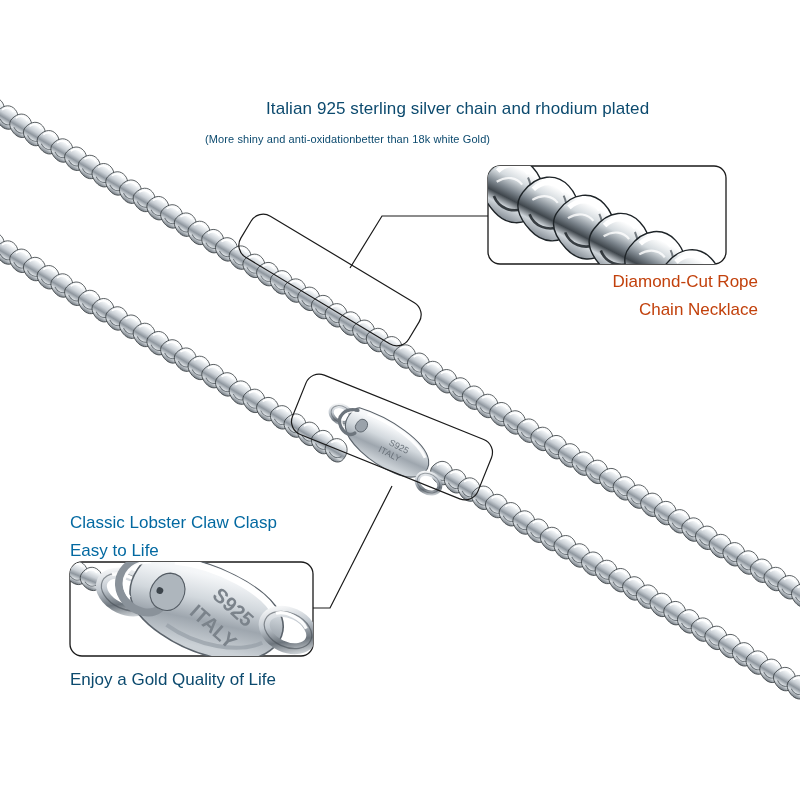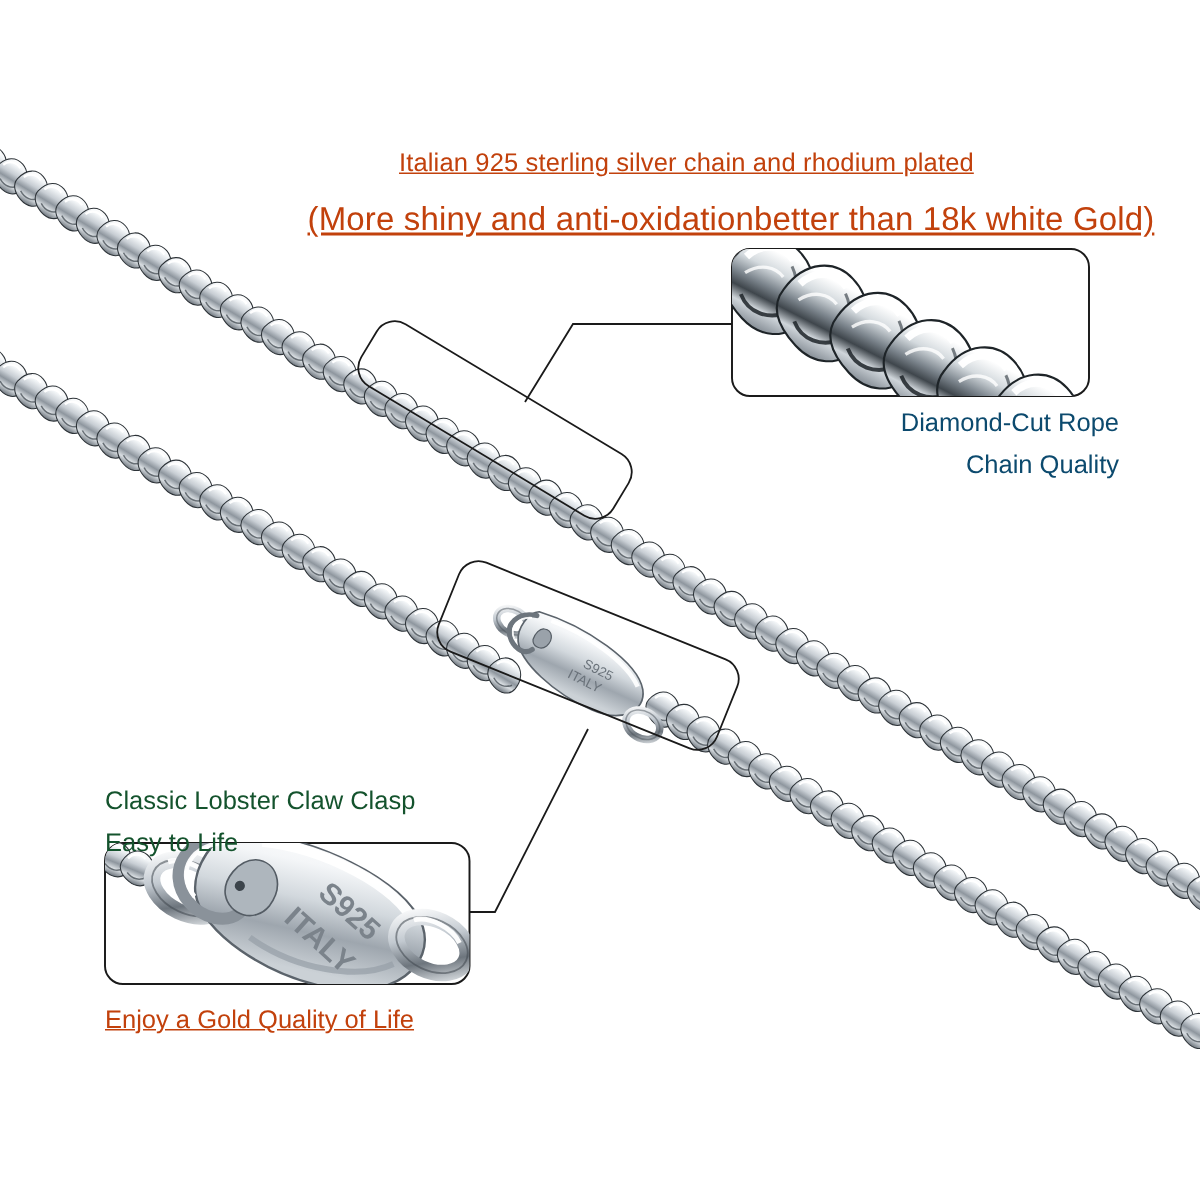--- a/index.html
+++ b/index.html
@@ -14,7 +14,7 @@
   #stage{position:relative;width:800px;height:800px;background:#fff;}
 
   
-  .txt{position:absolute;white-space:nowrap;color:#c2410c;text-decoration:underline;}
+  .txt{position:absolute;white-space:nowrap;color:#0c4a6e;}
   #hdr1{left:266px;top:99px;font-size:17px;letter-spacing:.1px;}
   #hdr2{left:205px;top:133px;font-size:22px;letter-spacing:.1px;}
 

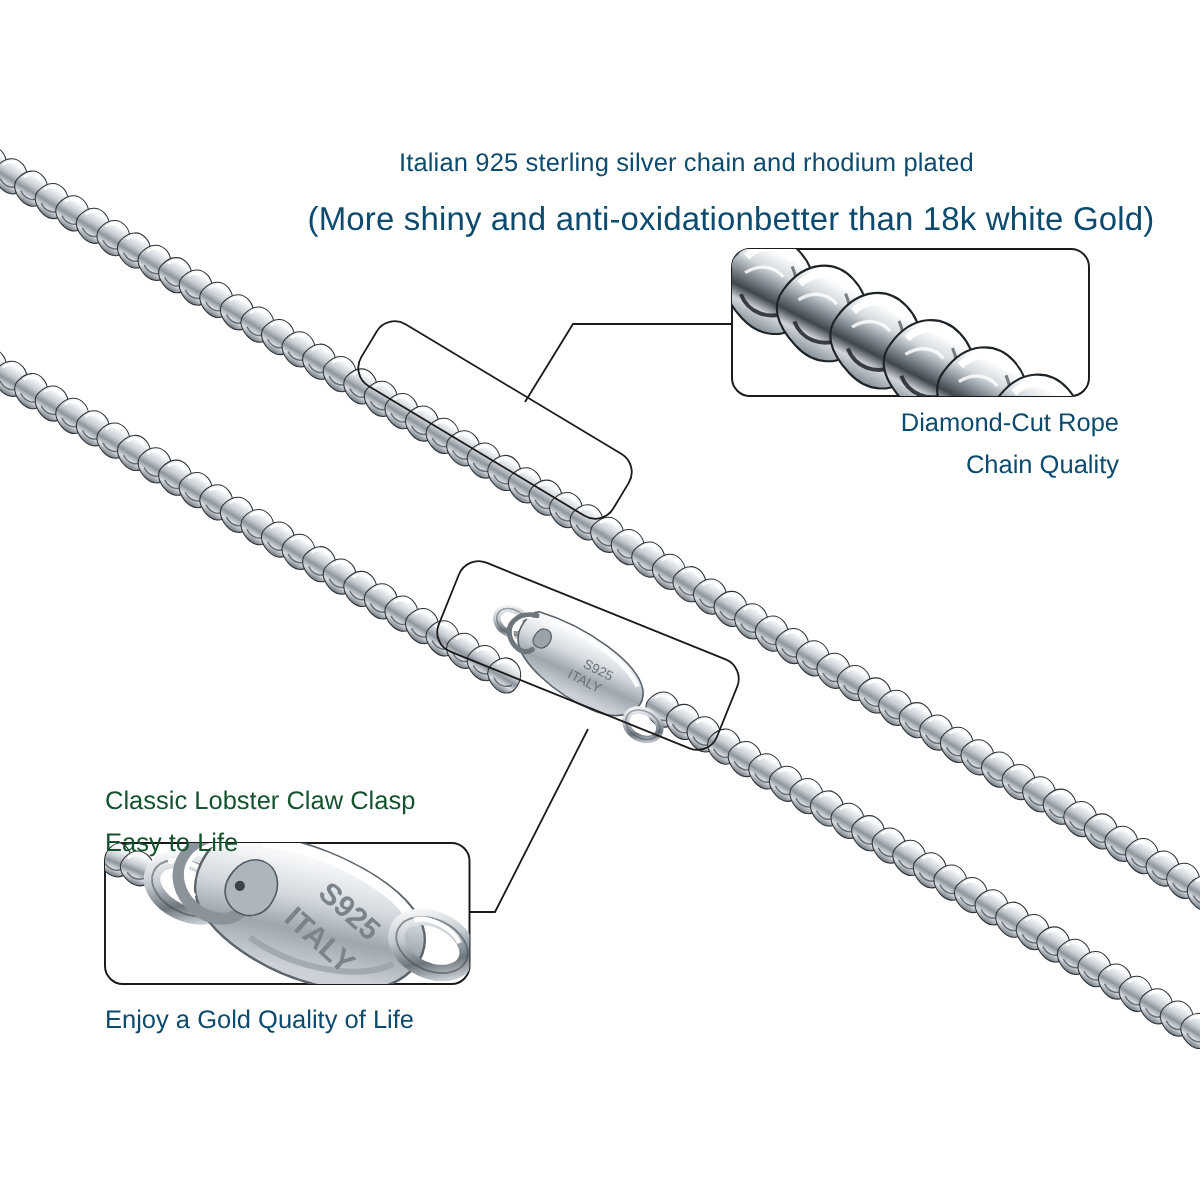--- a/index.html
+++ b/index.html
@@ -16,7 +16,7 @@
   
   .txt{position:absolute;white-space:nowrap;color:#0c4a6e;}
   #hdr1{left:266px;top:99px;font-size:17px;letter-spacing:.1px;}
-  #hdr2{left:205px;top:133px;font-size:22px;letter-spacing:.1px;}
+  #hdr2{left:205px;top:133px;font-size:11px;letter-spacing:.1px;}
 
   #lblRope{position:absolute;left:524px;top:268px;width:222px;text-align:right;
            font-size:17px;line-height:28px;color:#0c4a6e;}

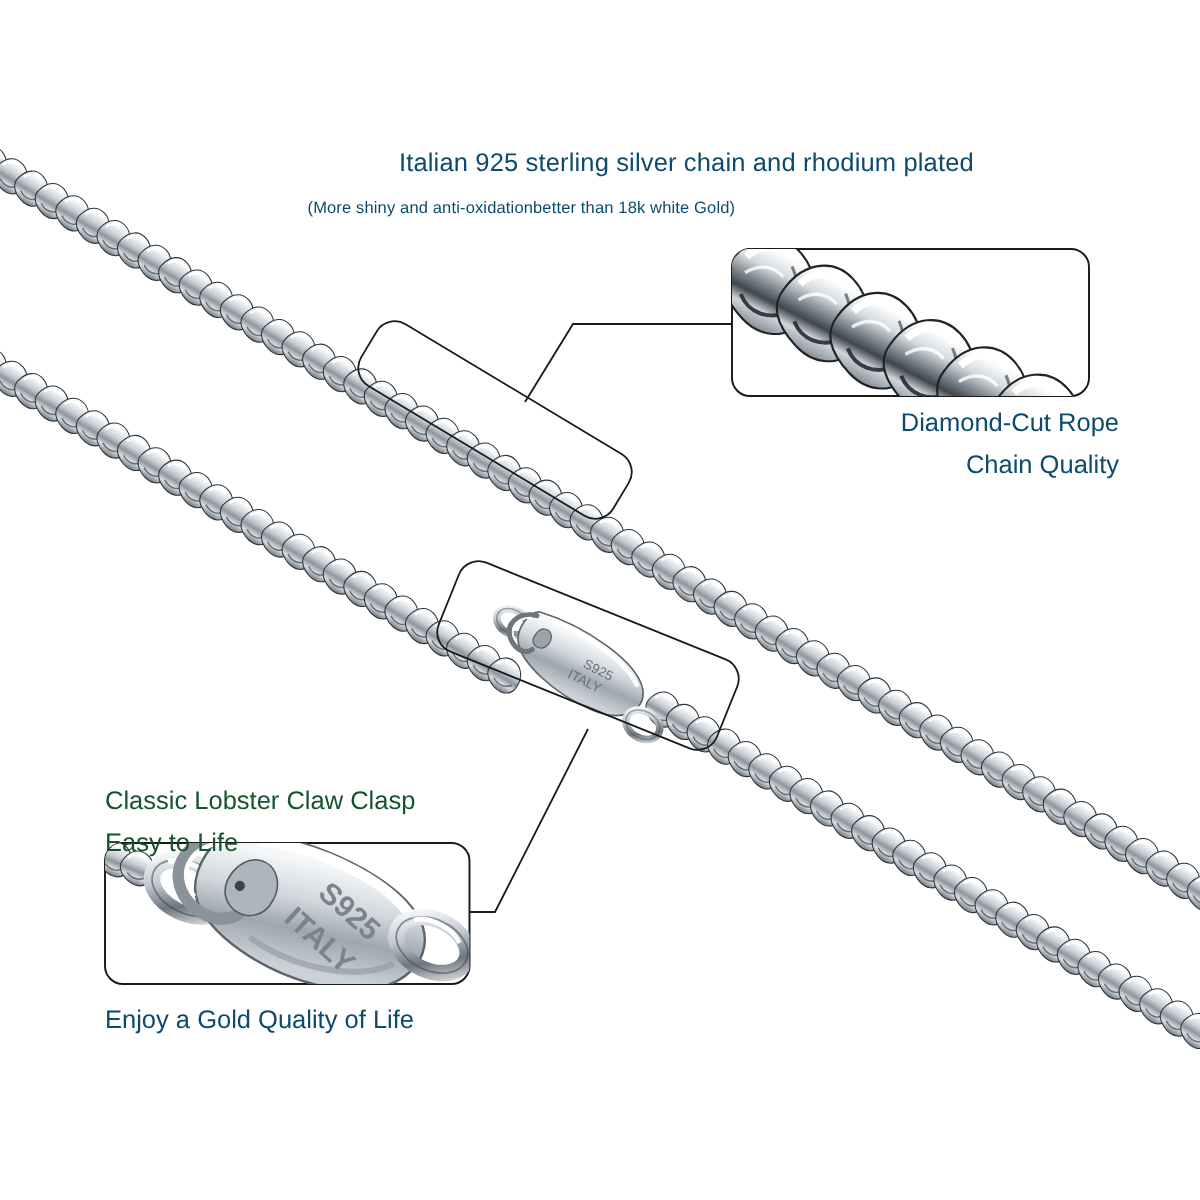--- a/index.html
+++ b/index.html
@@ -18,8 +18,8 @@
   #hdr1{left:266px;top:99px;font-size:17px;letter-spacing:.1px;}
   #hdr2{left:205px;top:133px;font-size:11px;letter-spacing:.1px;}
 
-  #lblRope{position:absolute;left:524px;top:268px;width:222px;text-align:right;
-           font-size:17px;line-height:28px;color:#0c4a6e;}
+  #lblRope{position:absolute;left:536px;top:268px;width:222px;text-align:right;
+           font-size:17px;line-height:28px;color:#c2410c;}
 
   #lblClasp{position:absolute;left:70px;top:520px;width:330px;text-align:left;
             font-size:17px;line-height:28px;color:#14532d;}

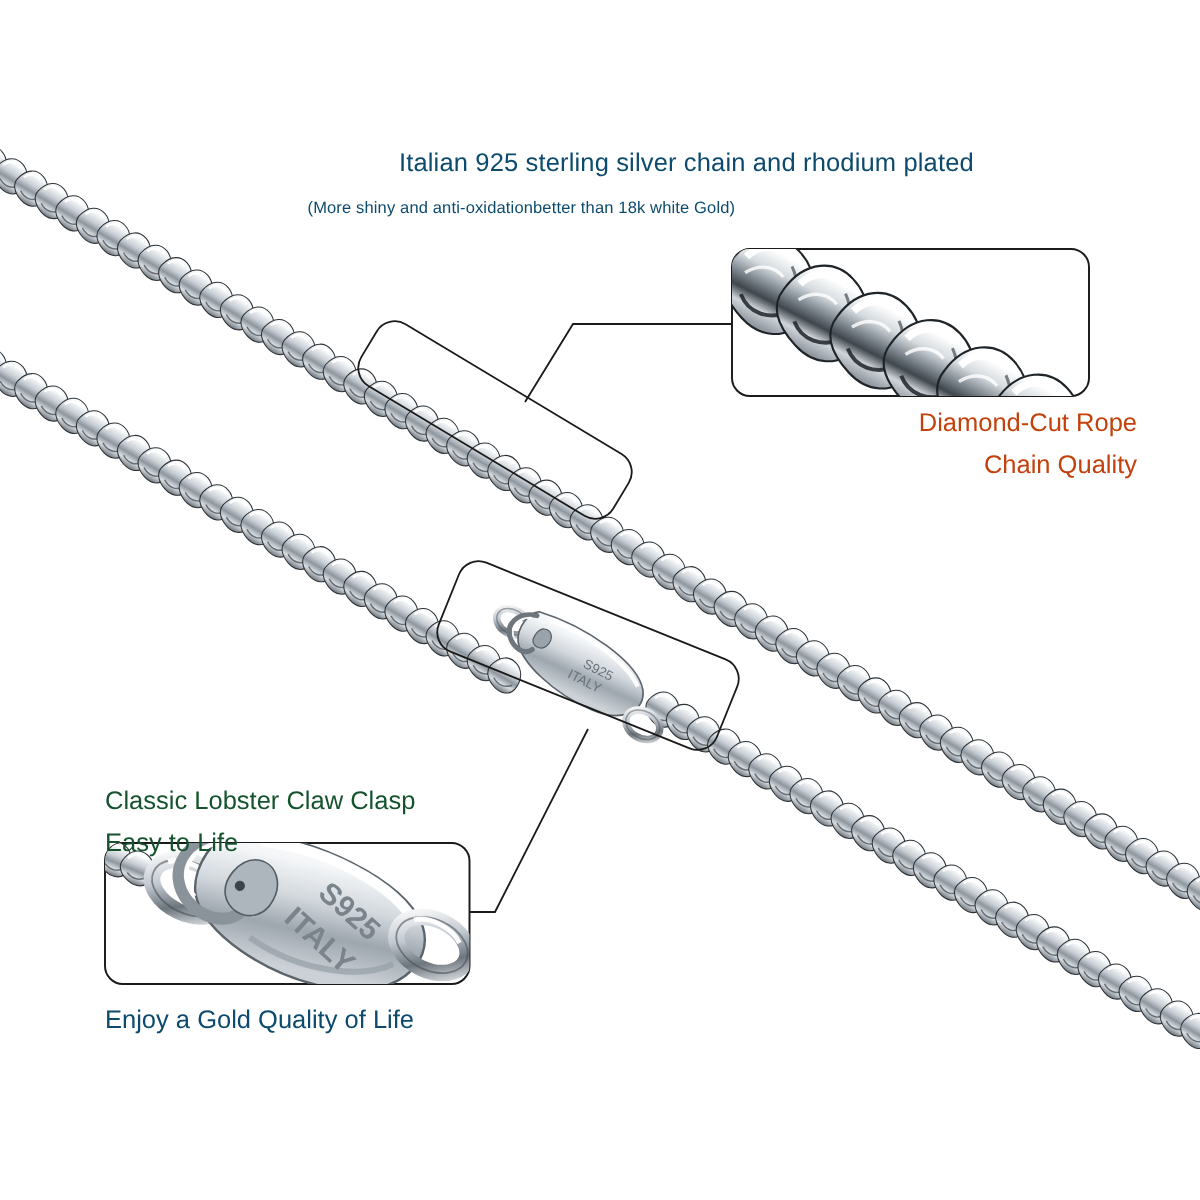--- a/index.html
+++ b/index.html
@@ -332,7 +332,7 @@
 
   <div id="lblRope">
     <div>Diamond-Cut Rope</div>
-    <div>Chain Quality</div>
+    <div>Chain Necklace</div>
   </div>
 
   <div id="lblClasp">

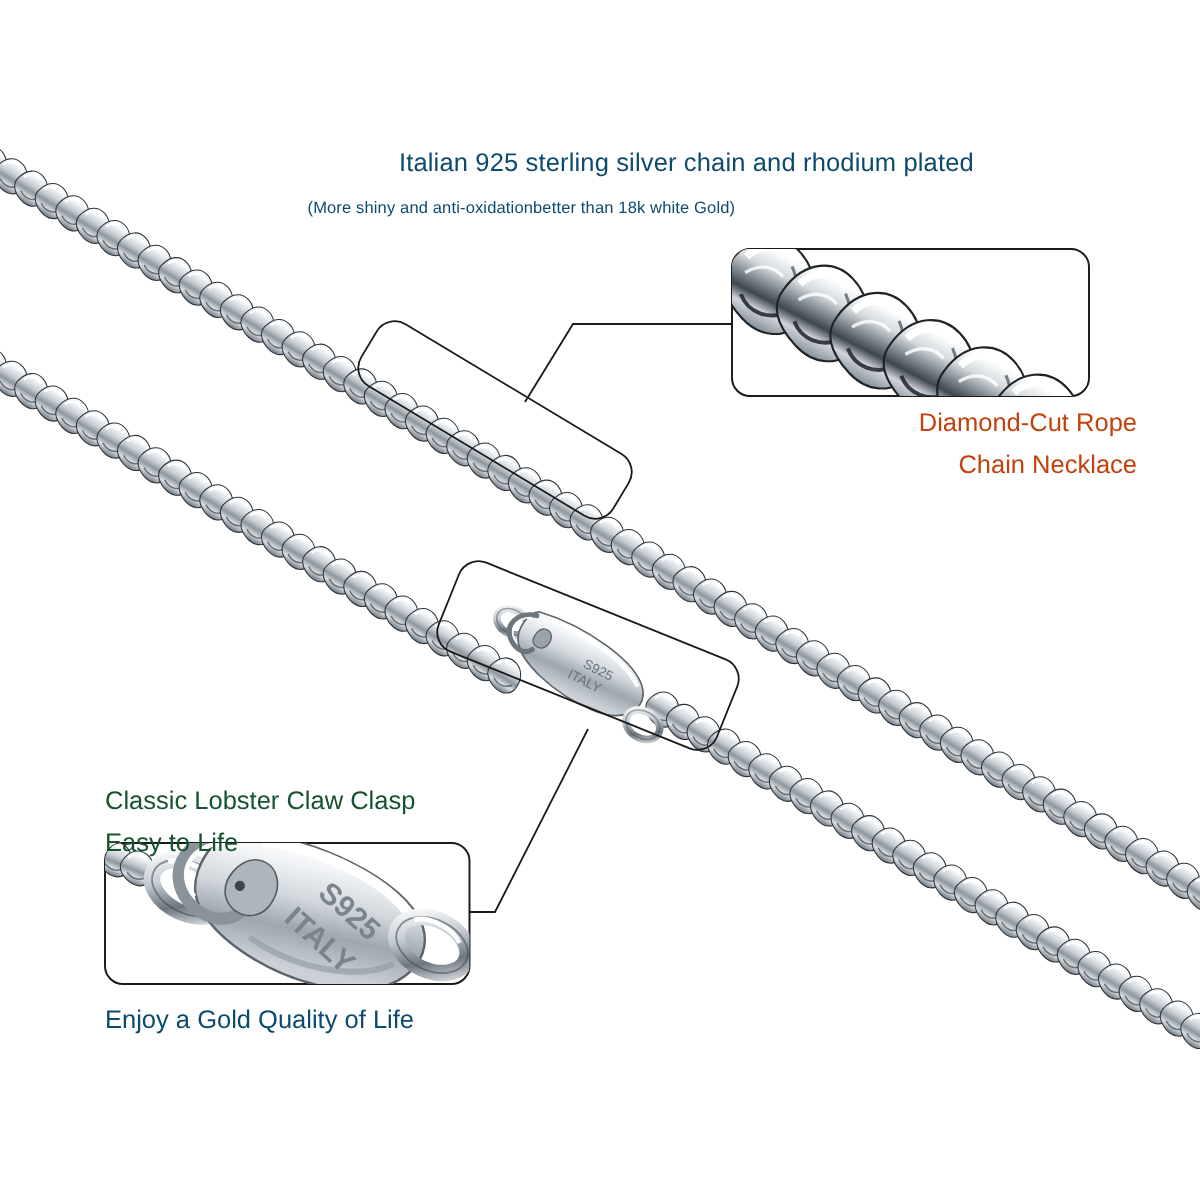--- a/index.html
+++ b/index.html
@@ -21,8 +21,8 @@
   #lblRope{position:absolute;left:536px;top:268px;width:222px;text-align:right;
            font-size:17px;line-height:28px;color:#c2410c;}
 
-  #lblClasp{position:absolute;left:70px;top:520px;width:330px;text-align:left;
-            font-size:17px;line-height:28px;color:#14532d;}
+  #lblClasp{position:absolute;left:70px;top:509px;width:330px;text-align:left;
+            font-size:17px;line-height:28px;color:#0369a1;}
 
   #lblEnjoy{left:70px;top:670px;font-size:17px;}
 

